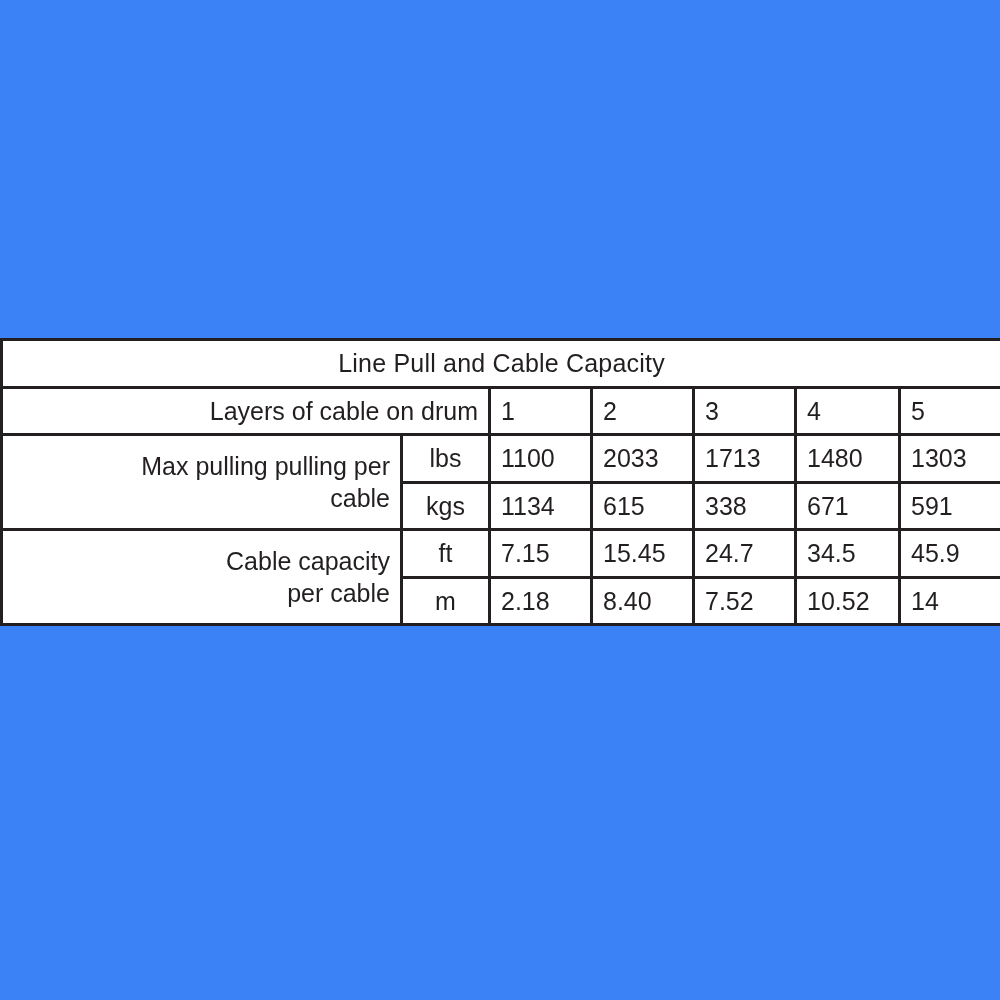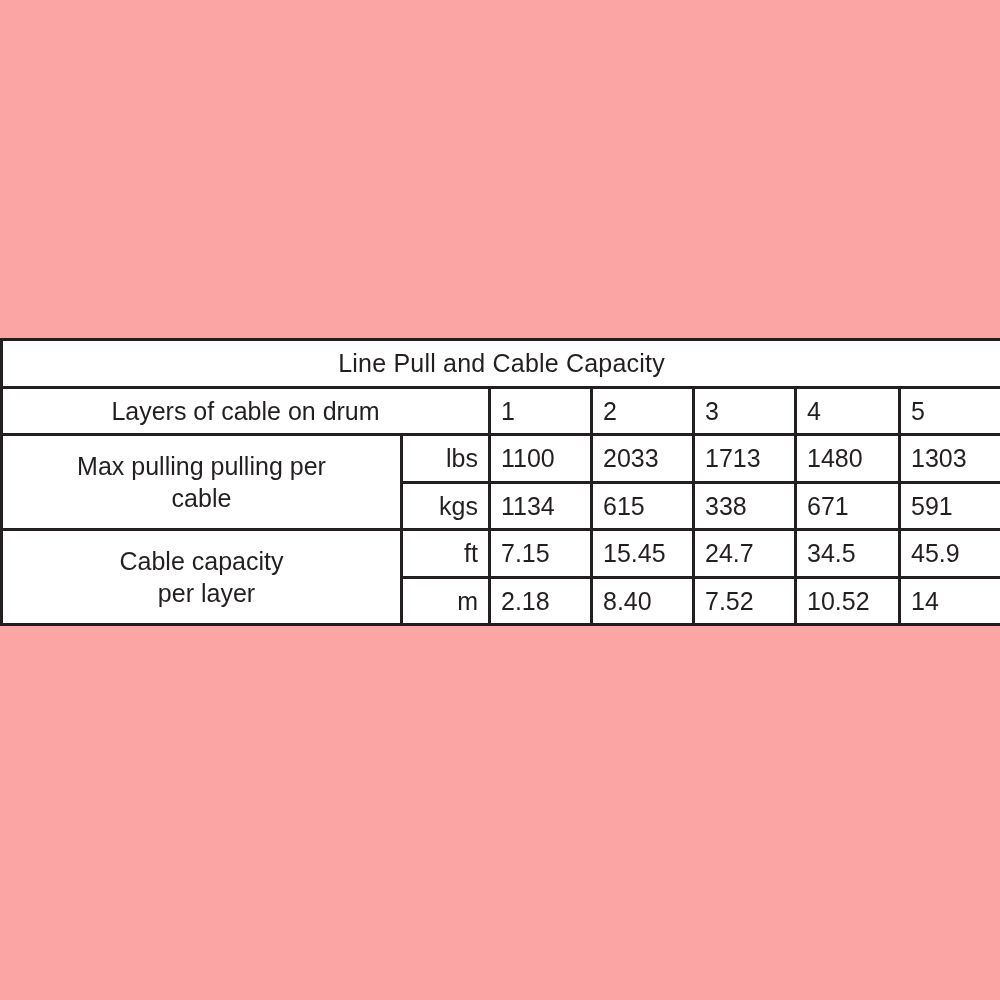--- a/index.html
+++ b/index.html
@@ -14,7 +14,7 @@
     position: relative;
     width: 1000px;
     height: 1000px;
-    background: #fca5a5;
+    background: #3b82f6;
     overflow: hidden;
   }
   .table-wrap {

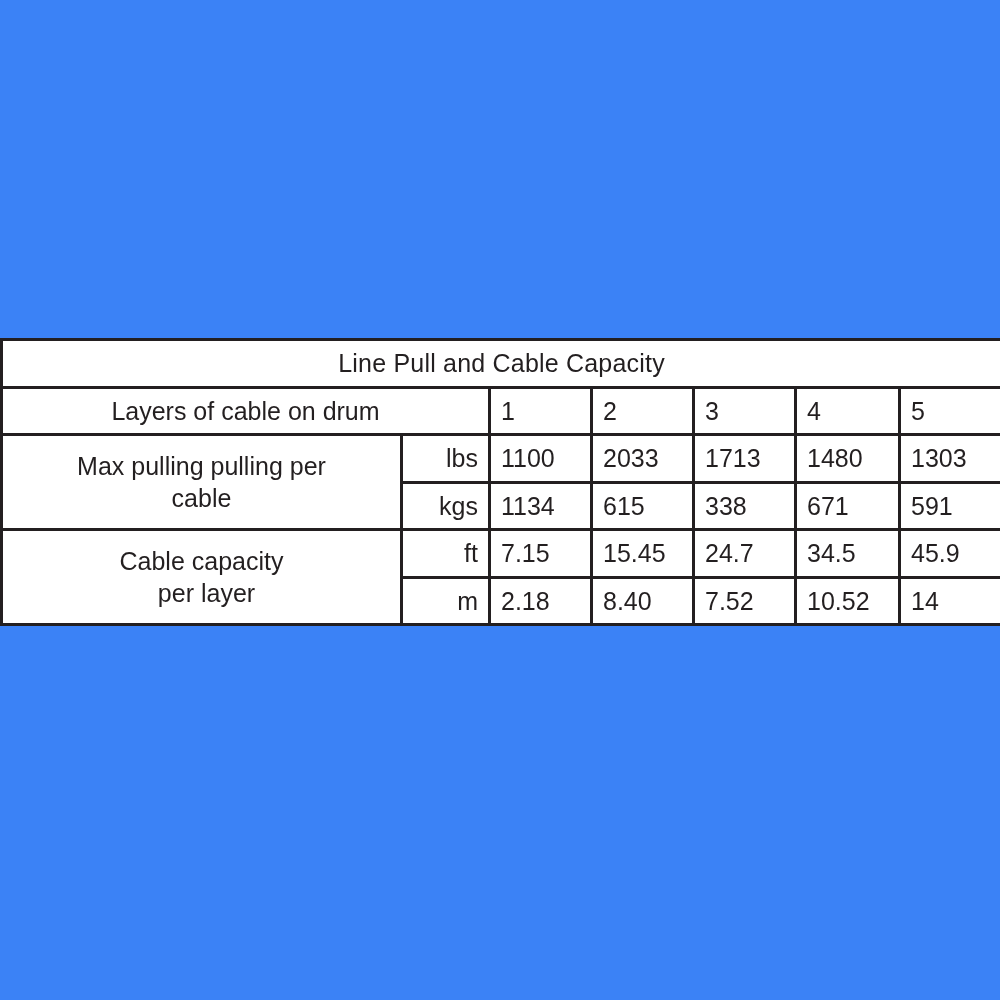--- a/index.html
+++ b/index.html
@@ -49,7 +49,7 @@
     letter-spacing: 0.2px;
   }
   td.label-cell {
-    text-align: center;
+    text-align: right;
     padding-left: 16px;
   }
   td.unit-cell {

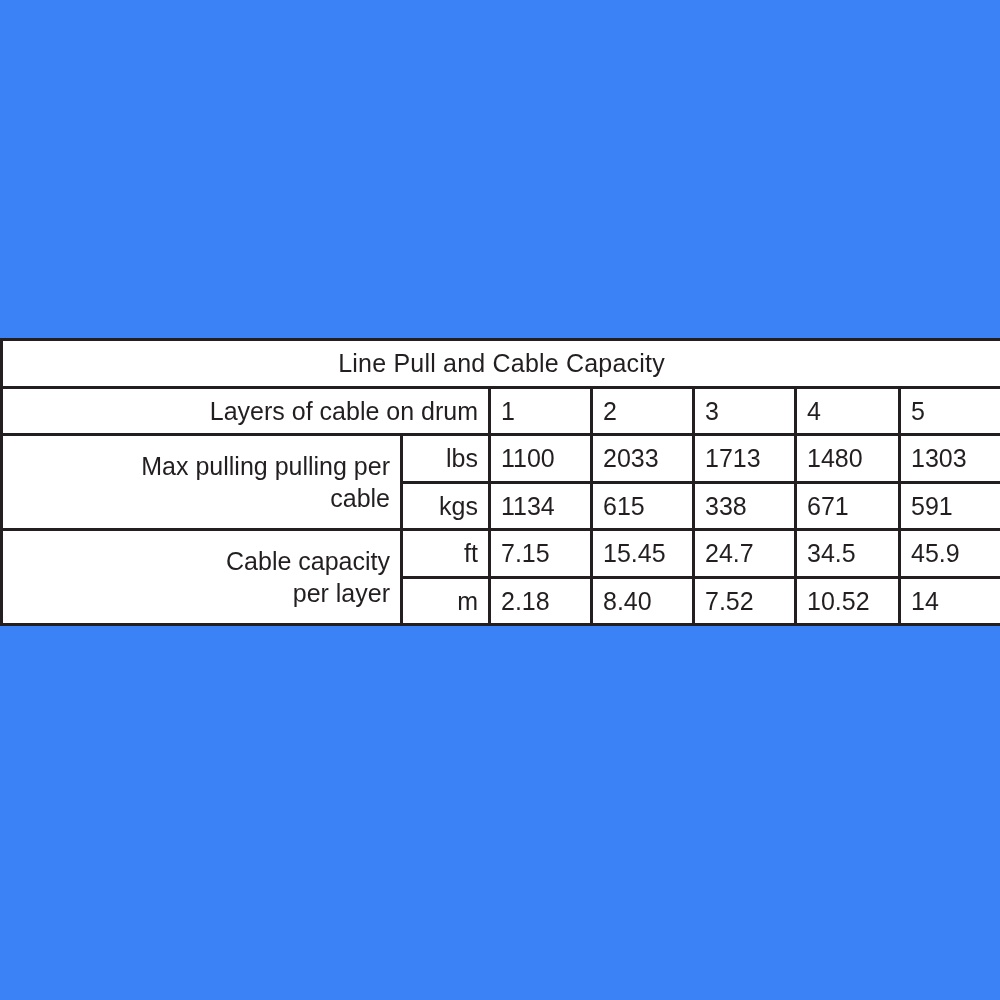--- a/index.html
+++ b/index.html
@@ -53,7 +53,7 @@
     padding-left: 16px;
   }
   td.unit-cell {
-    text-align: right;
+    text-align: center;
     padding-left: 14px;
   }
   td.value-cell {

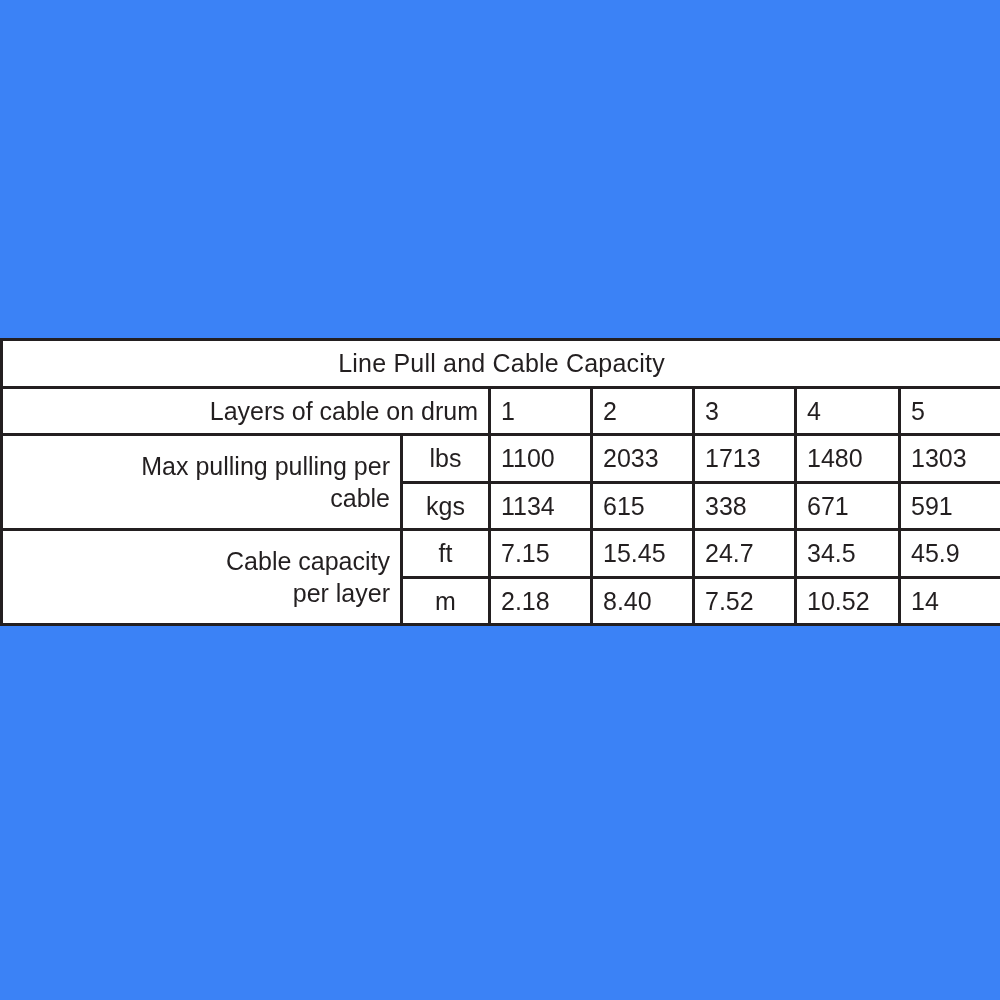--- a/index.html
+++ b/index.html
@@ -119,7 +119,7 @@
         <tr>
           <td class="label-cell" rowspan="2">
             <span>Cable capacity</span>
-            <span class="label-line2 indent">per layer</span>
+            <span class="label-line2 indent">per cable</span>
           </td>
           <td class="unit-cell">ft</td>
           <td class="value-cell">7.15</td>

